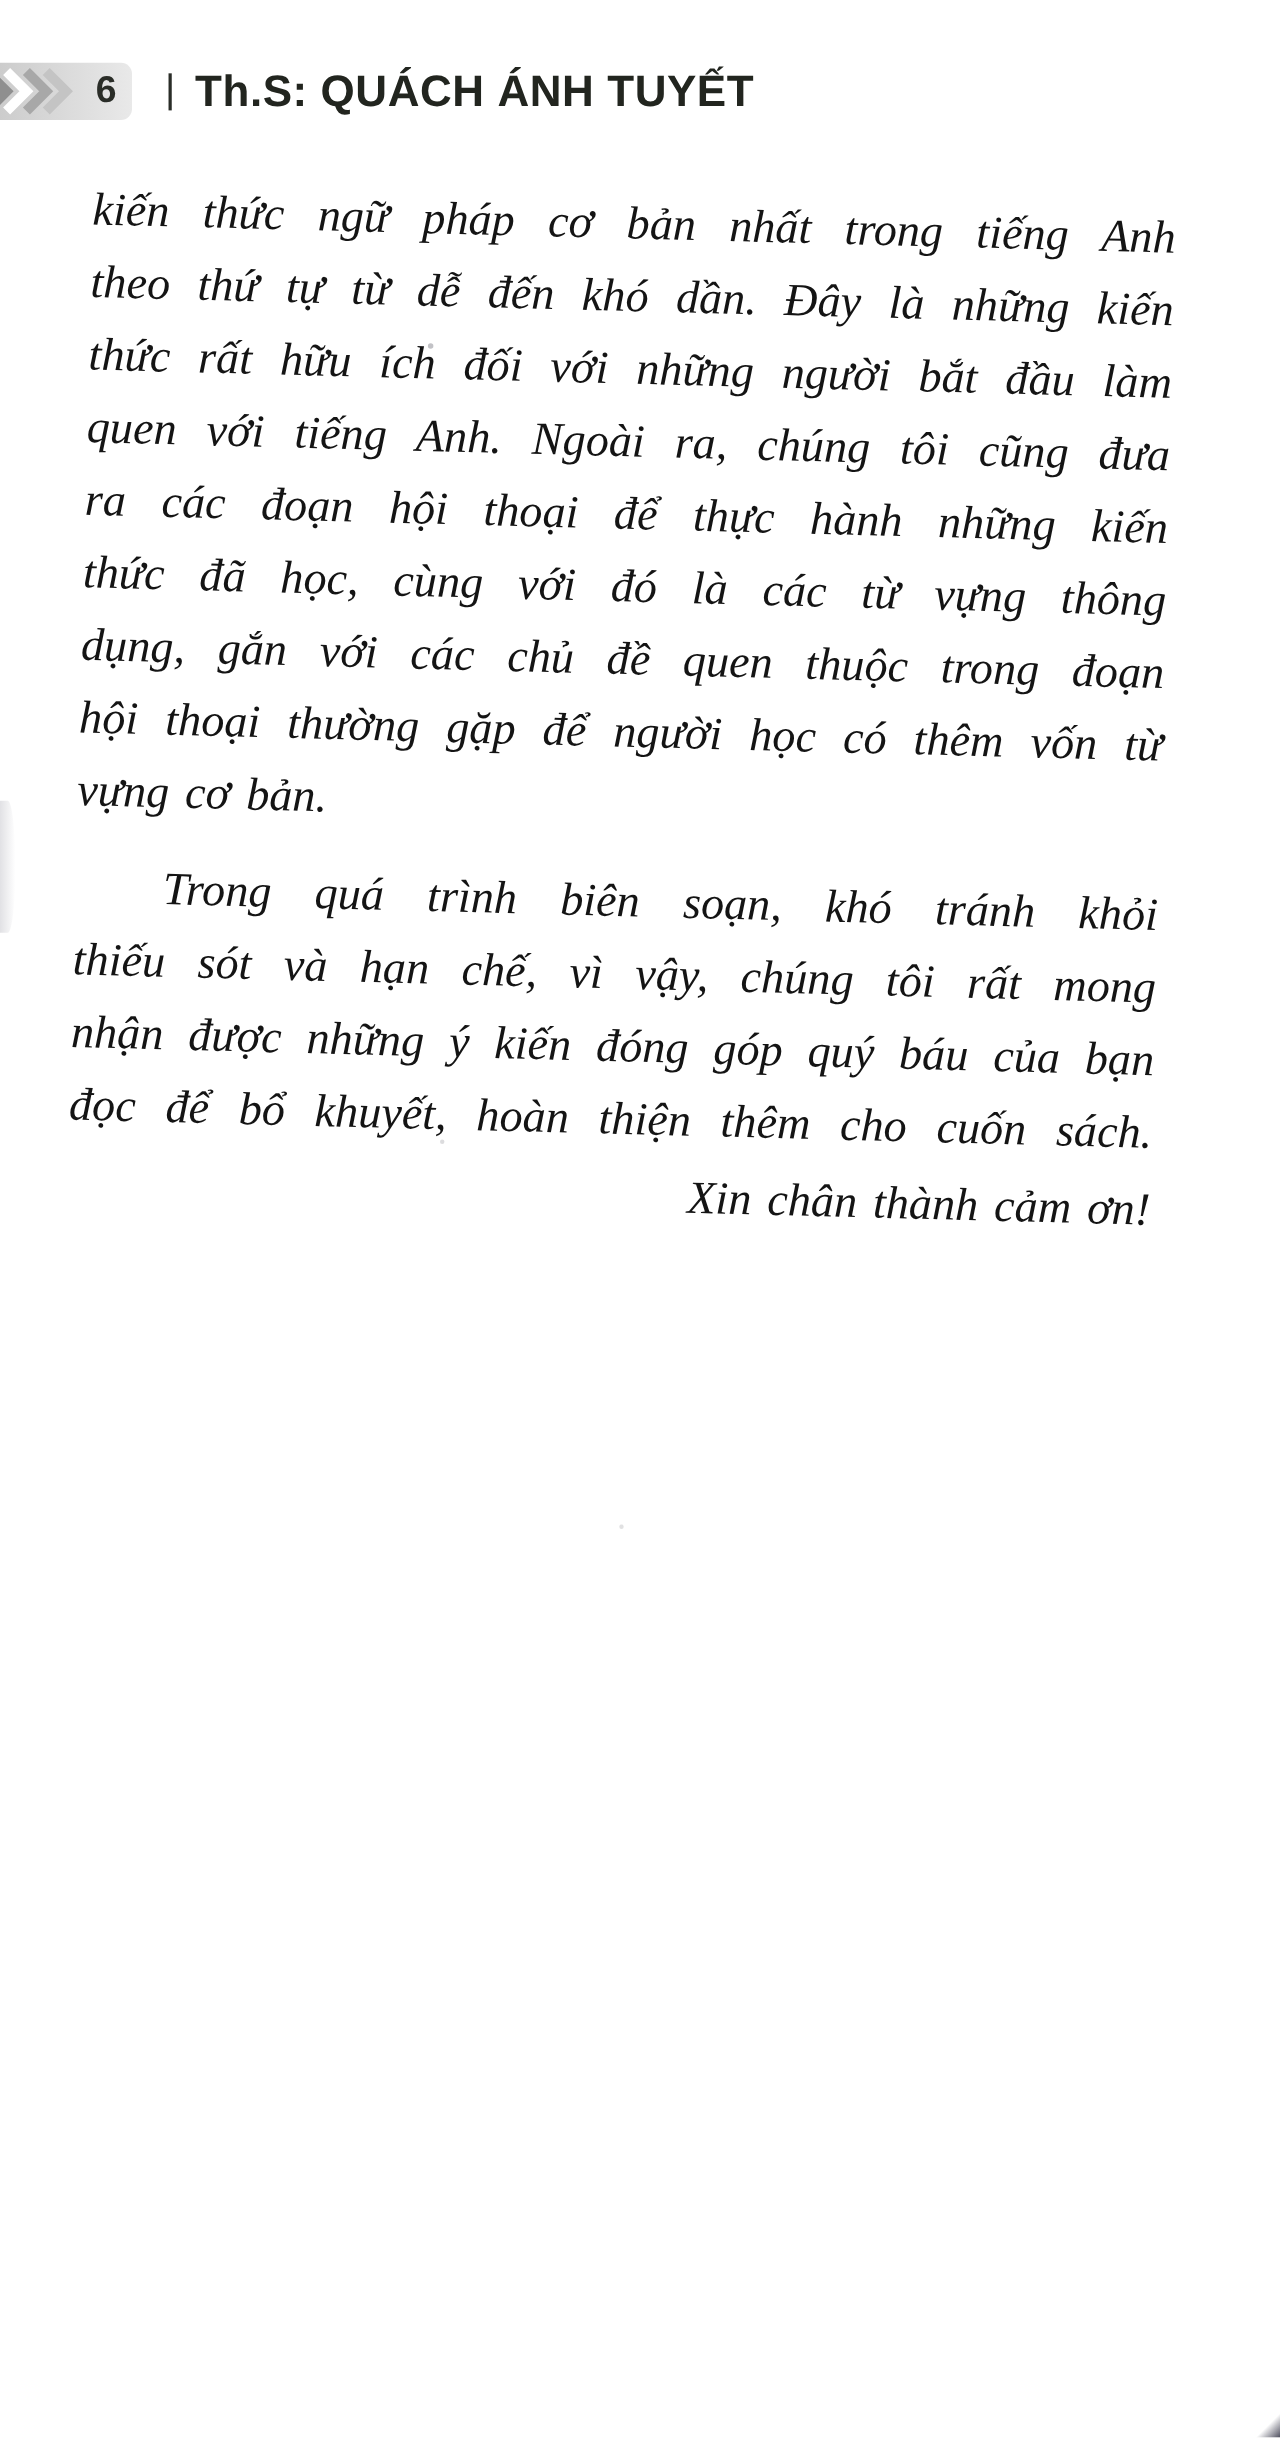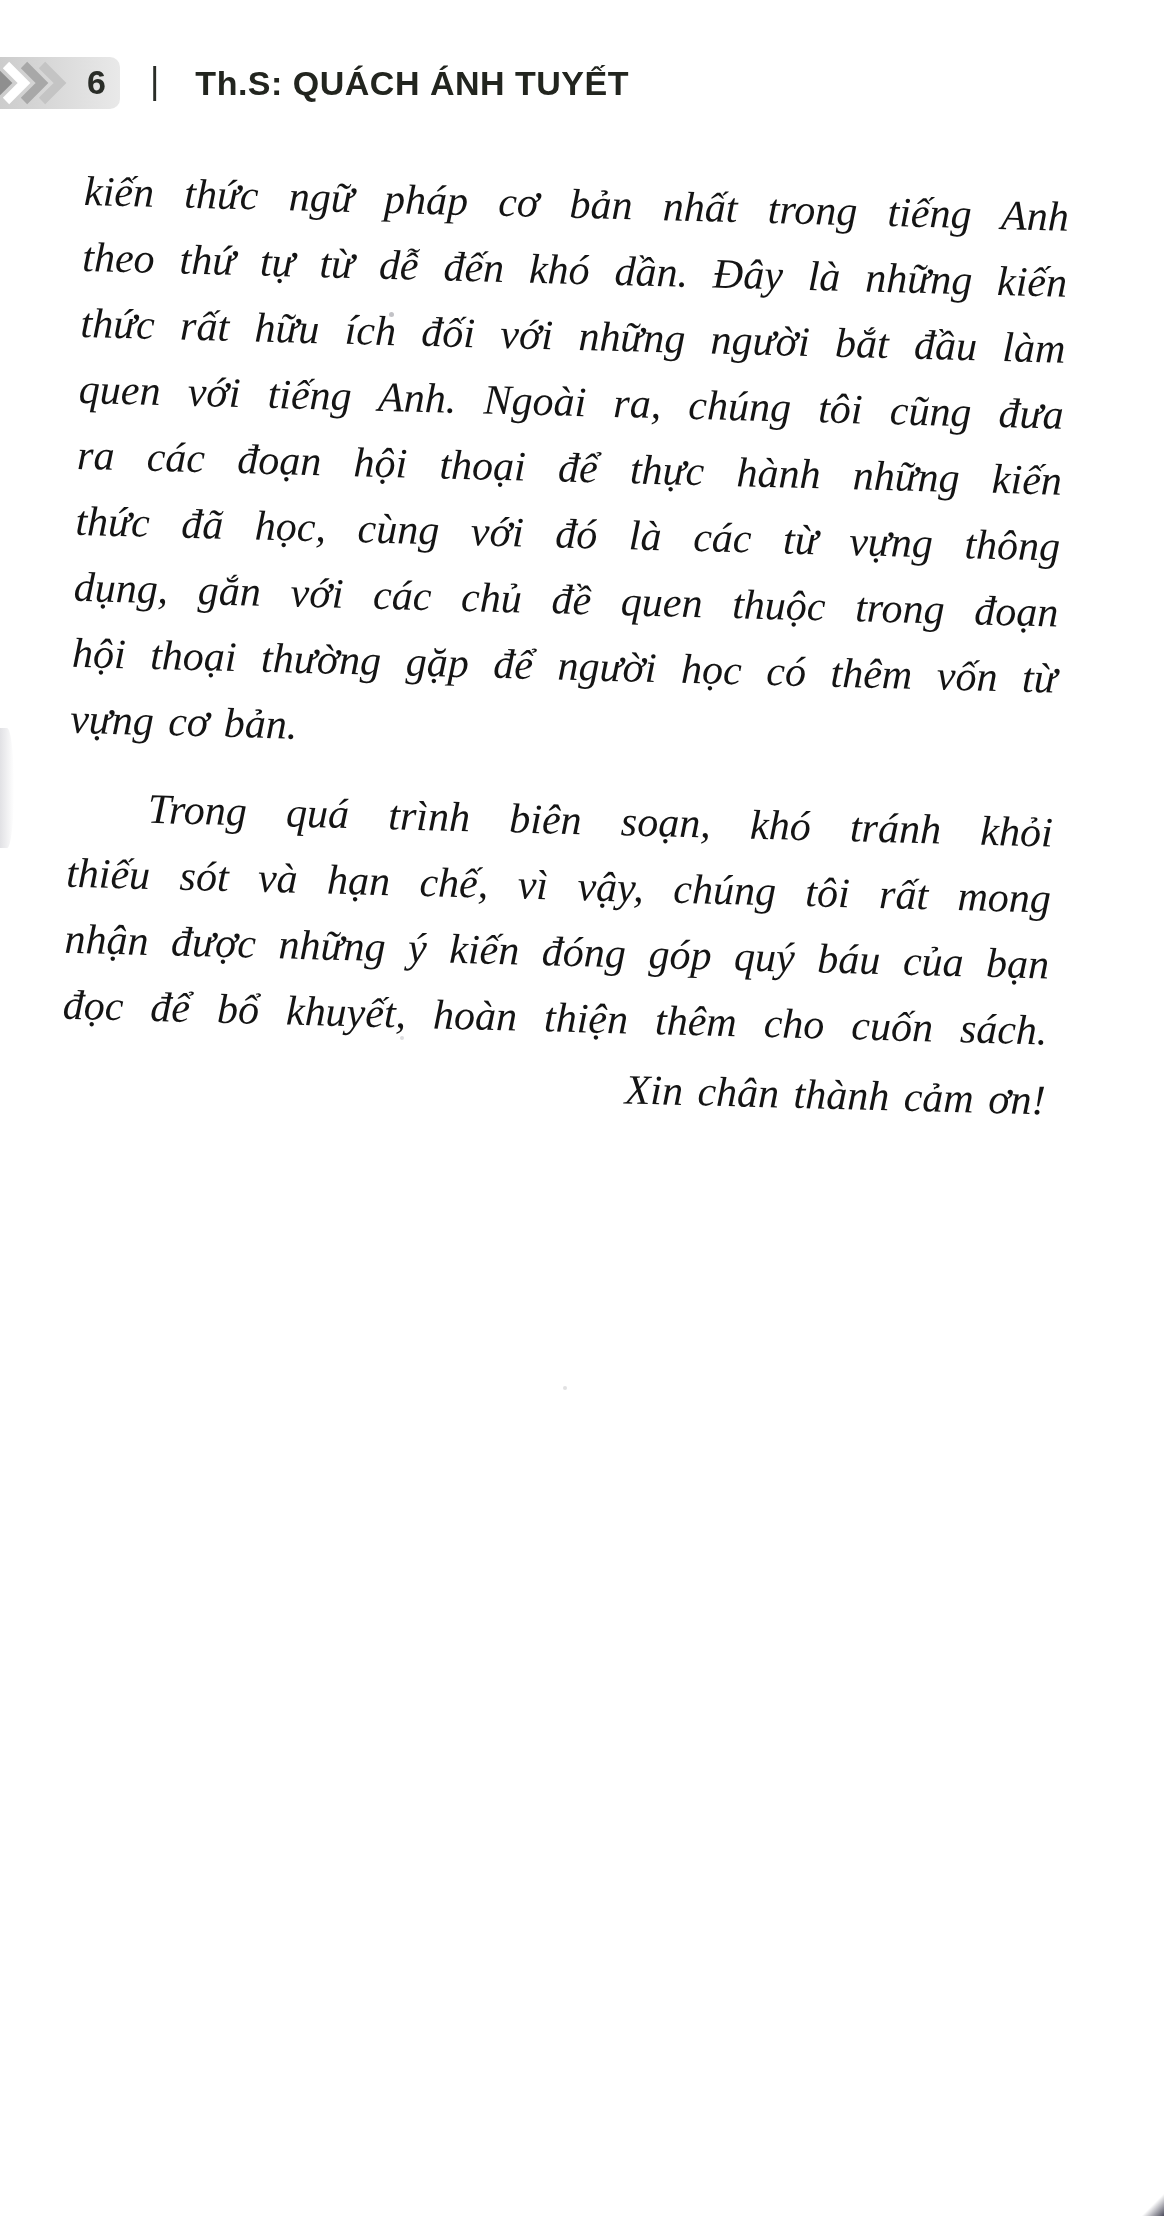--- a/index.html
+++ b/index.html
@@ -35,8 +35,8 @@
     margin:0 0 0 30px;line-height:1;transform:translateY(-2px);
   }
   .hdr-title{
-    font-size:34px;font-weight:700;letter-spacing:0.5px;
-    margin-left:36px;color:#22251f;white-space:nowrap;
+    font-size:40px;font-weight:700;letter-spacing:0.5px;
+    margin-left:18px;color:#22251f;white-space:nowrap;
   }
 
   

